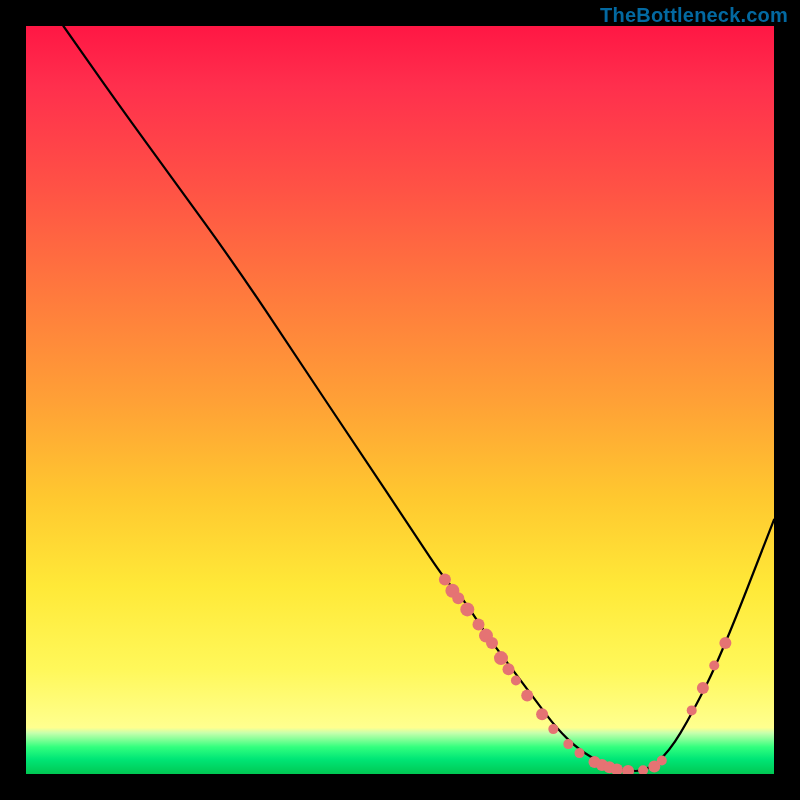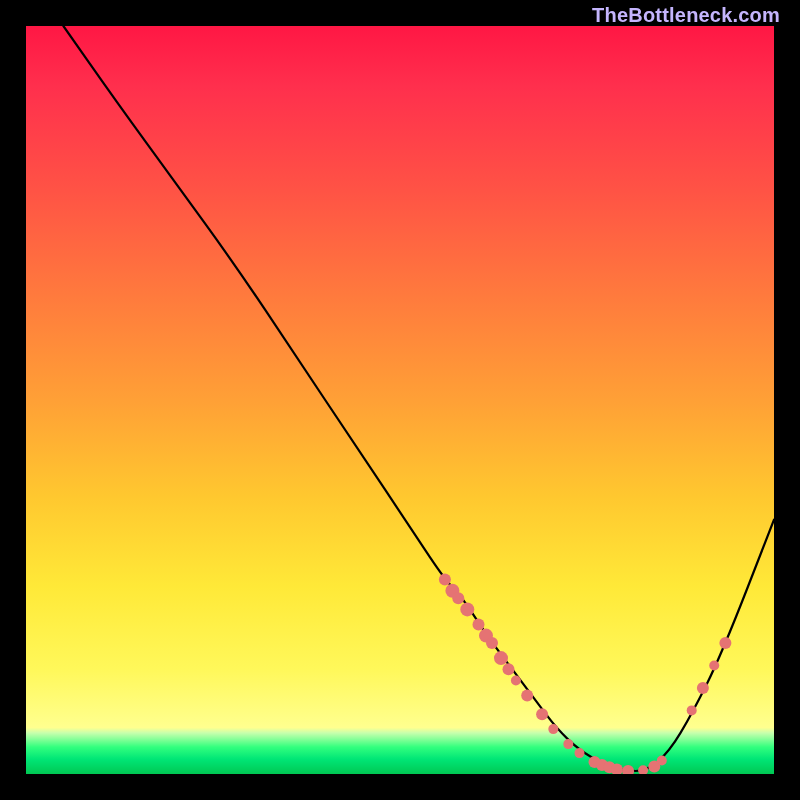--- a/index.html
+++ b/index.html
@@ -38,8 +38,8 @@
   .watermark {
     position: absolute;
     top: 4px;
-    right: 20px;
-    color: #c4b5fd;
+    right: 12px;
+    color: #0369a1;
     font-weight: 600;
     font-size: 20px;
     letter-spacing: 0.2px;

